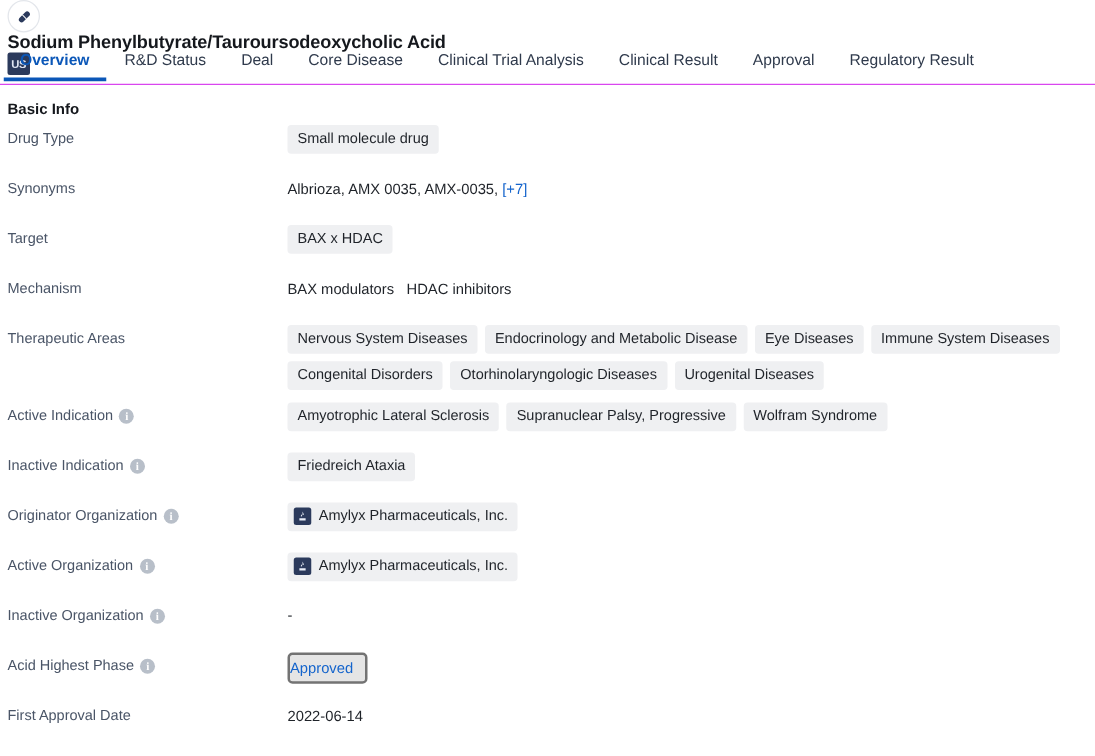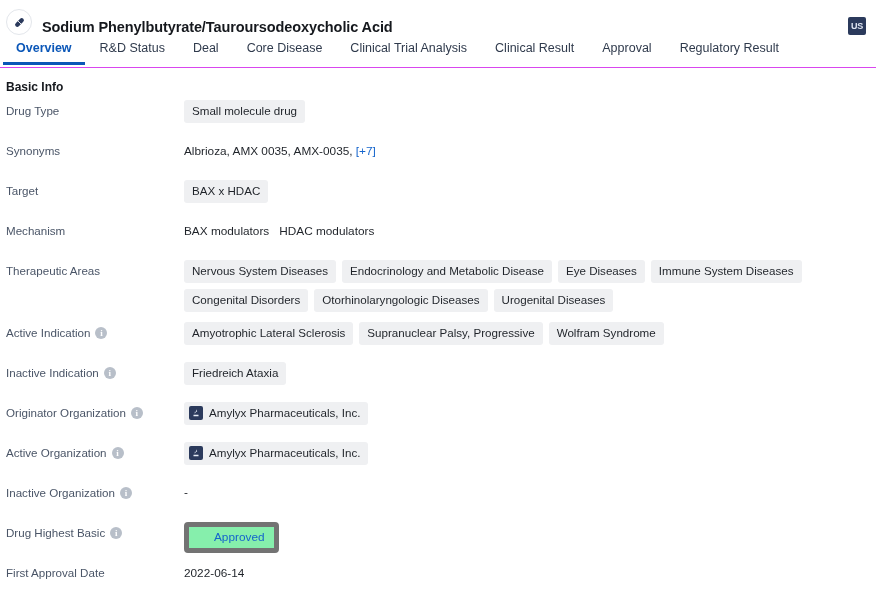--- a/index.html
+++ b/index.html
@@ -20,9 +20,10 @@
     position: relative;
     height: 35px;
     display: flex;
-    align-items: flex-end;
+    align-items: flex-start;
     padding: 0 10px 0 6px;
     background: #ffffff;
+    flex-direction: column;
   }
   .drug-avatar {
     width: 26px; height: 26px;

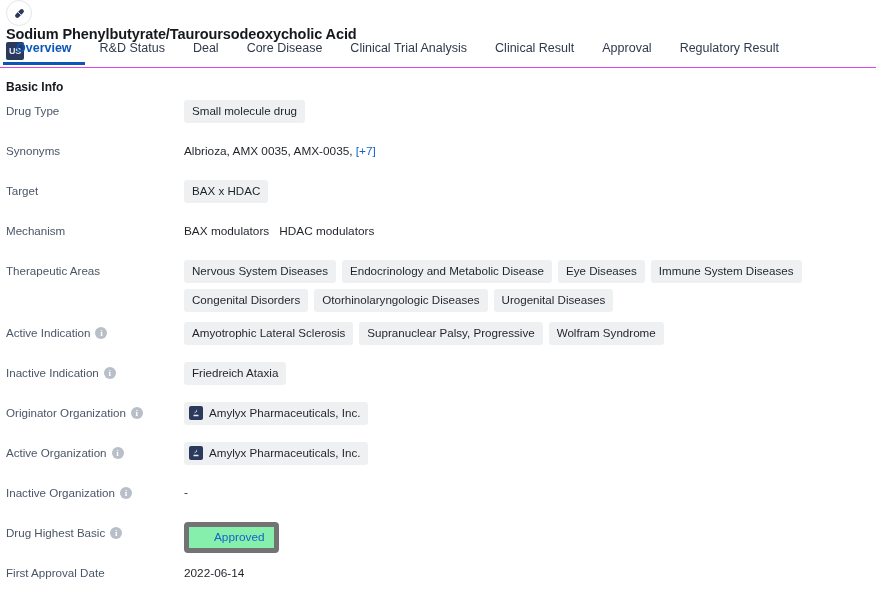--- a/index.html
+++ b/index.html
@@ -99,6 +99,7 @@
     align-items: flex-start;
     padding: 0 0 0 6px;
     min-height: 40px;
+    gap: 46px;
   }
   .row-label {
     flex: 0 0 178px;

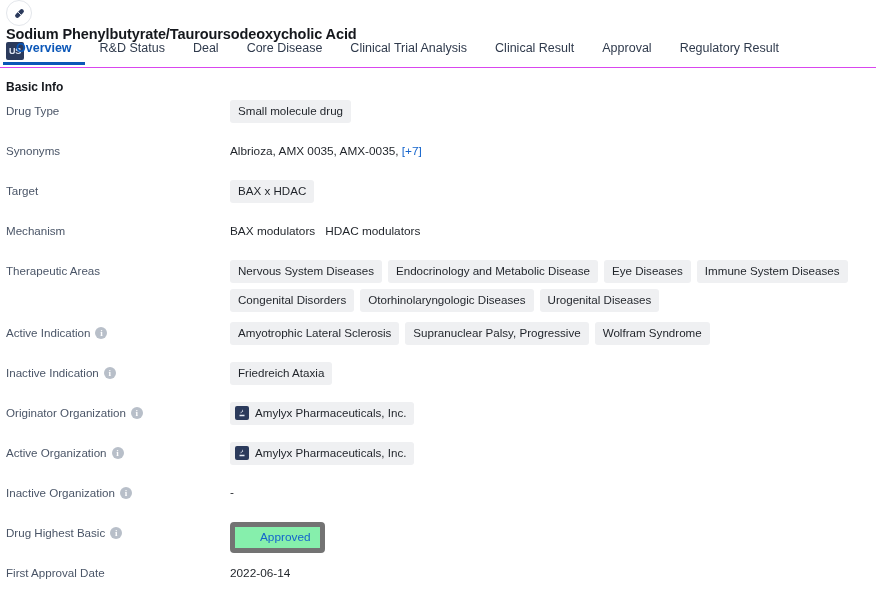--- a/index.html
+++ b/index.html
@@ -254,7 +254,7 @@
     </div>
     <div class="row-value">
       <span class="plain-text">
-        <span class="mech-item">BAX modulators</span><span>HDAC modulators</span>
+        <span class="mech-item">BAX modulators</span><span>HDAC inhibitors</span>
       </span>
     </div>
   </div>

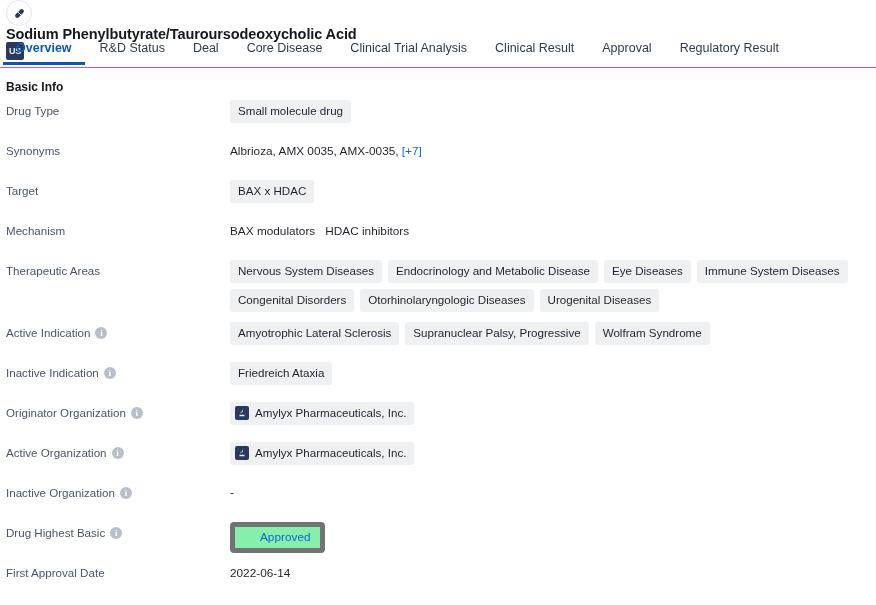--- a/index.html
+++ b/index.html
@@ -342,7 +342,7 @@
 
   <div class="row">
     <div class="row-label">
-      <span>Drug Highest Basic</span>
+      <span>Acid Highest Phase</span>
       <span class="info-icon">i</span>
     </div>
     <div class="row-value">

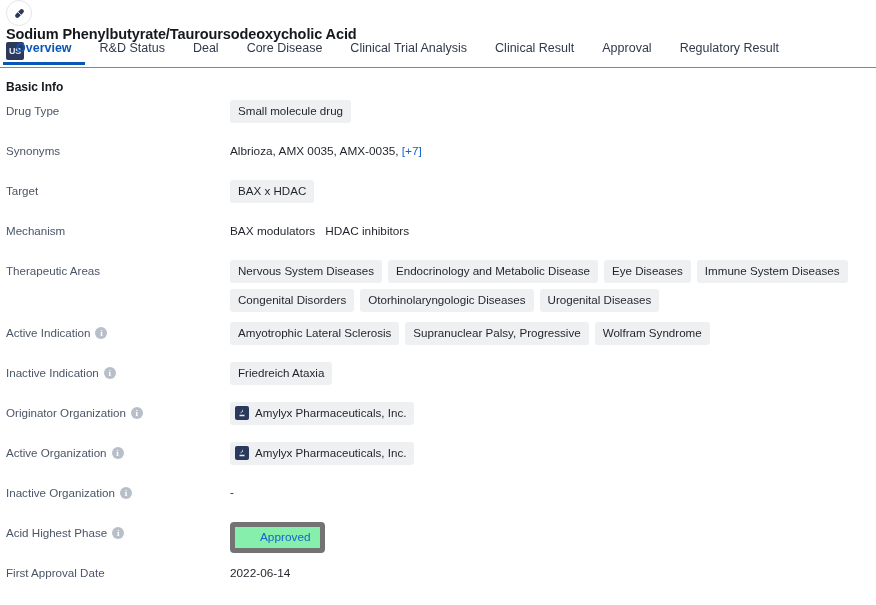--- a/index.html
+++ b/index.html
@@ -173,13 +173,13 @@
 
   .phase-chip {
     display: inline-block;
-    border: 5px solid #737373;
+    border: 2px solid #737373;
     border-radius: 4px;
     color: #1464cc;
     font-size: 11.8px;
-    padding: 3px 9px 4px 25px;
+    padding: 3px 9px 4px 0;
     line-height: 14px;
-    background: #86efac;
+    background: #e5e5e5;
     cursor: pointer;
   }
 

